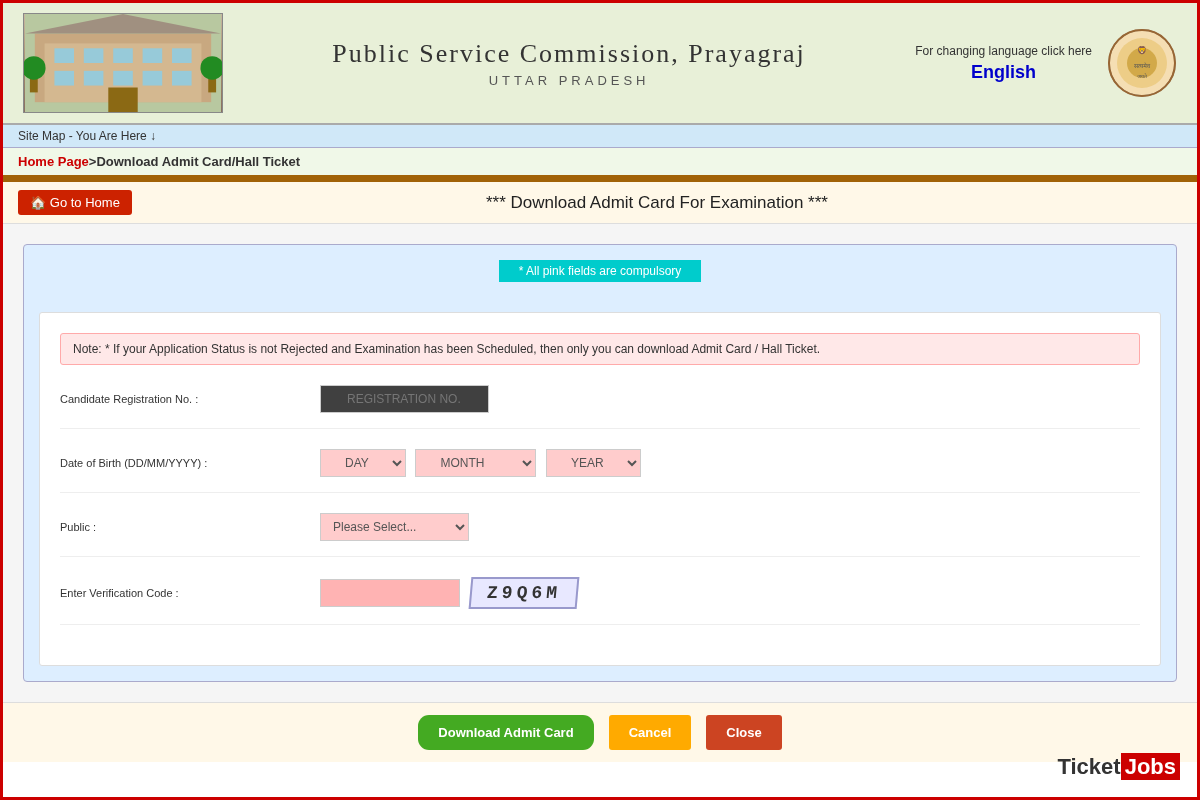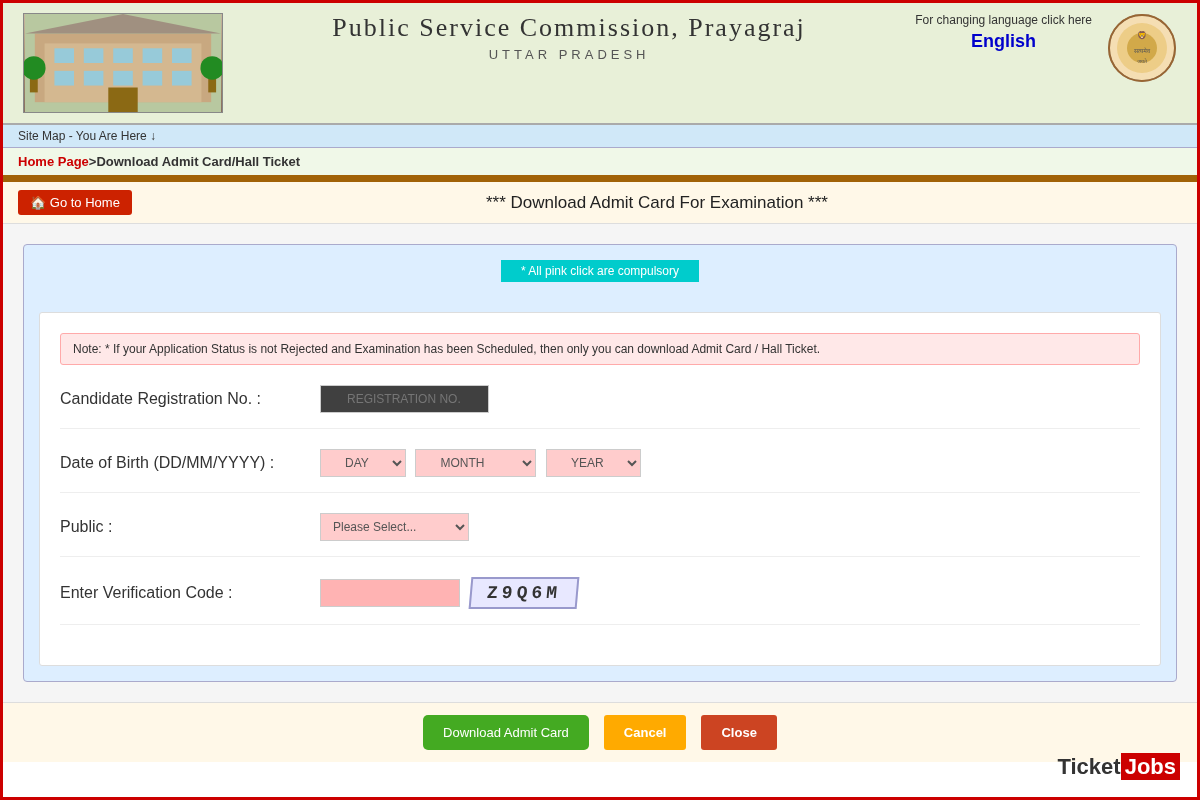--- a/index.html
+++ b/index.html
@@ -16,7 +16,7 @@
     .header {
       background: #e8f0d8;
       display: flex;
-      align-items: flex-start;
+      align-items: center;
       padding: 10px 20px;
       border-bottom: 2px solid #aaa;
       min-height: 120px;

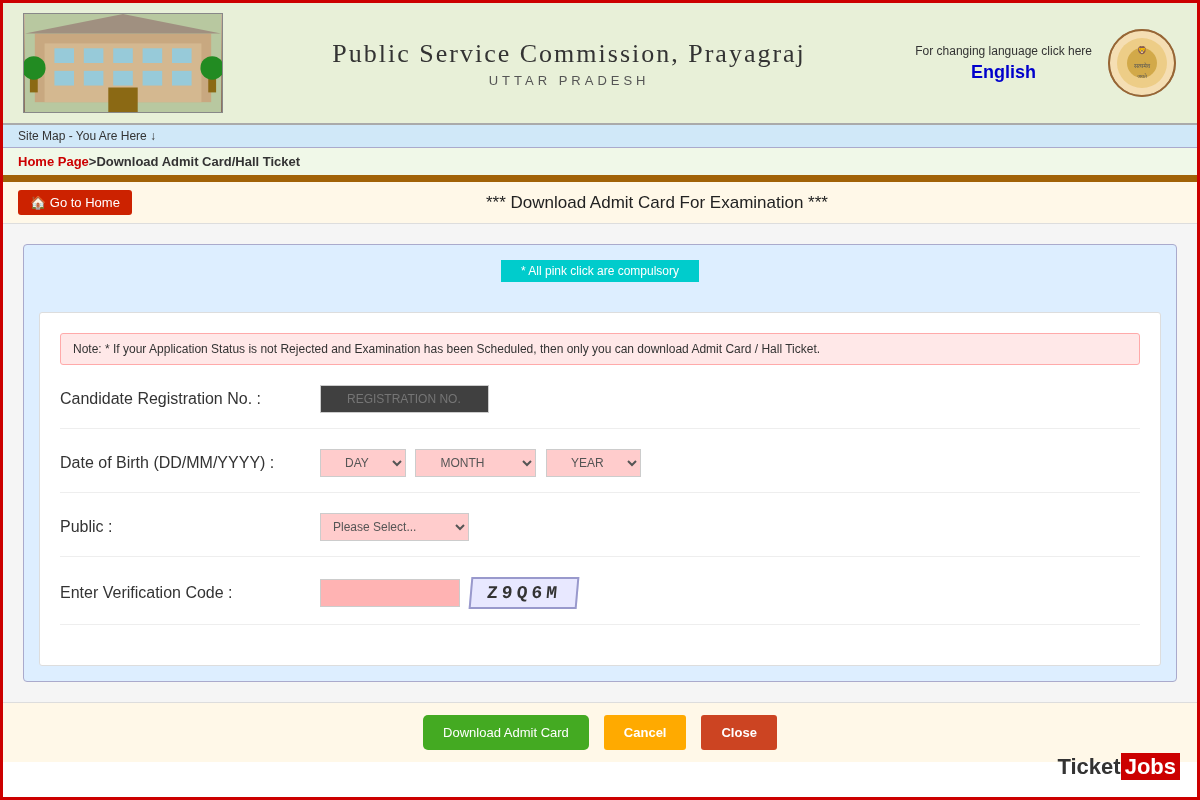--- a/index.html
+++ b/index.html
@@ -358,7 +358,7 @@
   <div class="form-container">
 
     <div class="notice-center">
-      <span class="compulsory-notice">* All pink click are compulsory</span>
+      <span class="compulsory-notice">* All pink fields are compulsory</span>
     </div>
 
     <div class="form-inner">

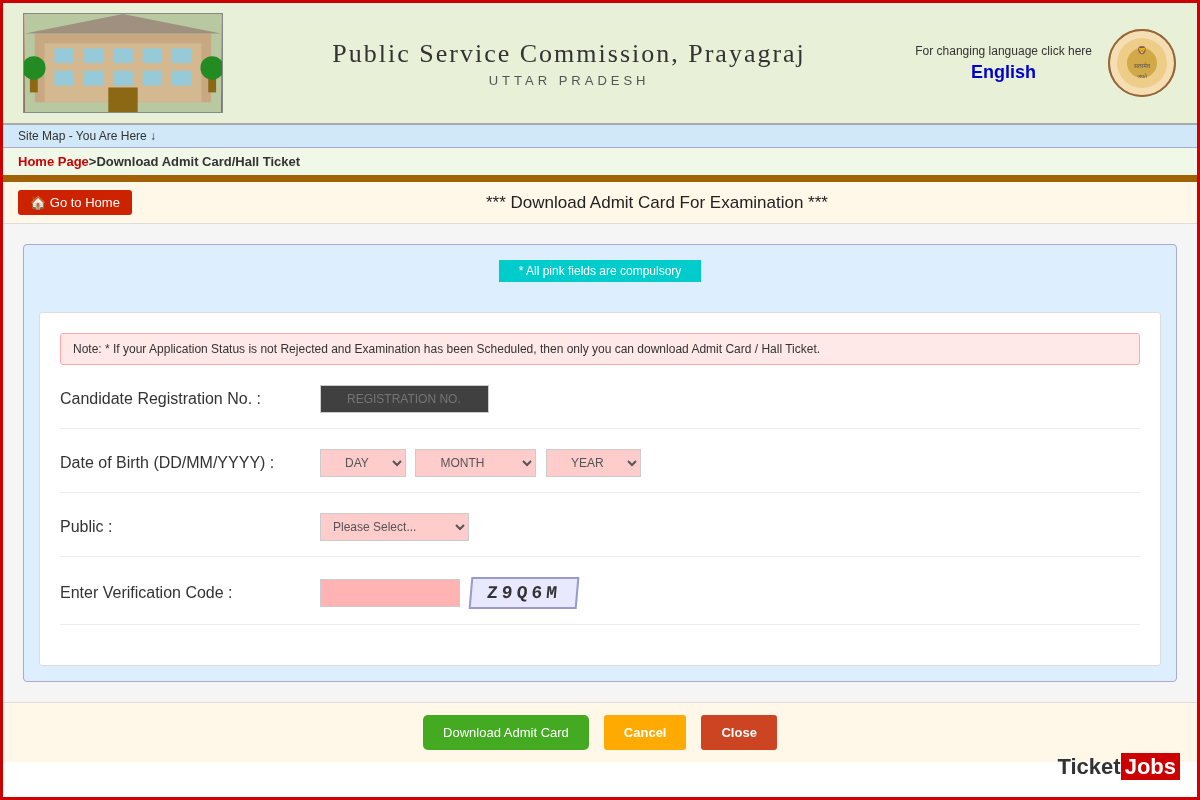--- a/index.html
+++ b/index.html
@@ -174,7 +174,7 @@
     }
     .form-label {
       width: 260px;
-      font-size: 16px;
+      font-size: 11px;
       color: #333;
       flex-shrink: 0;
     }

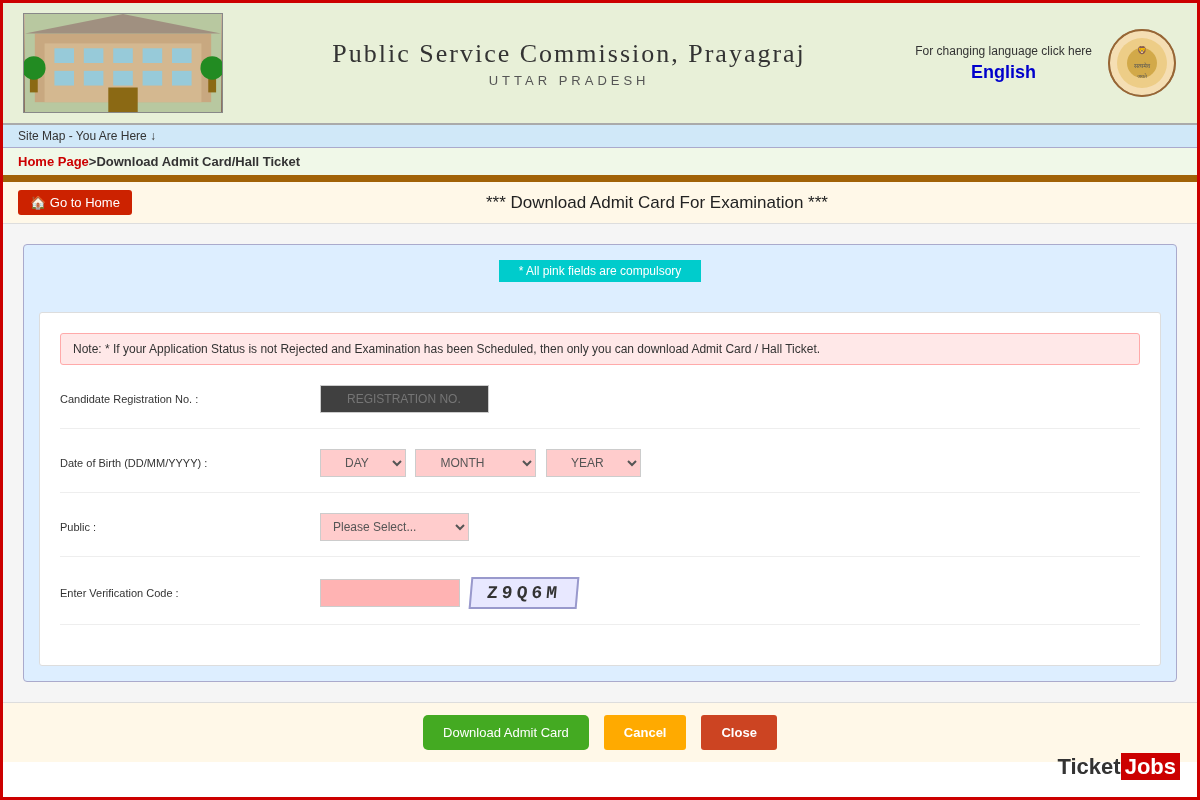--- a/index.html
+++ b/index.html
@@ -248,9 +248,9 @@
       border: none;
       padding: 10px 20px;
       font-size: 13px;
-      font-weight: normal;
-      cursor: pointer;
-      border-radius: 5px;
+      font-weight: bold;
+      cursor: pointer;
+      border-radius: 11px;
     }
     .btn-cancel {
       background: #ffaa00;

